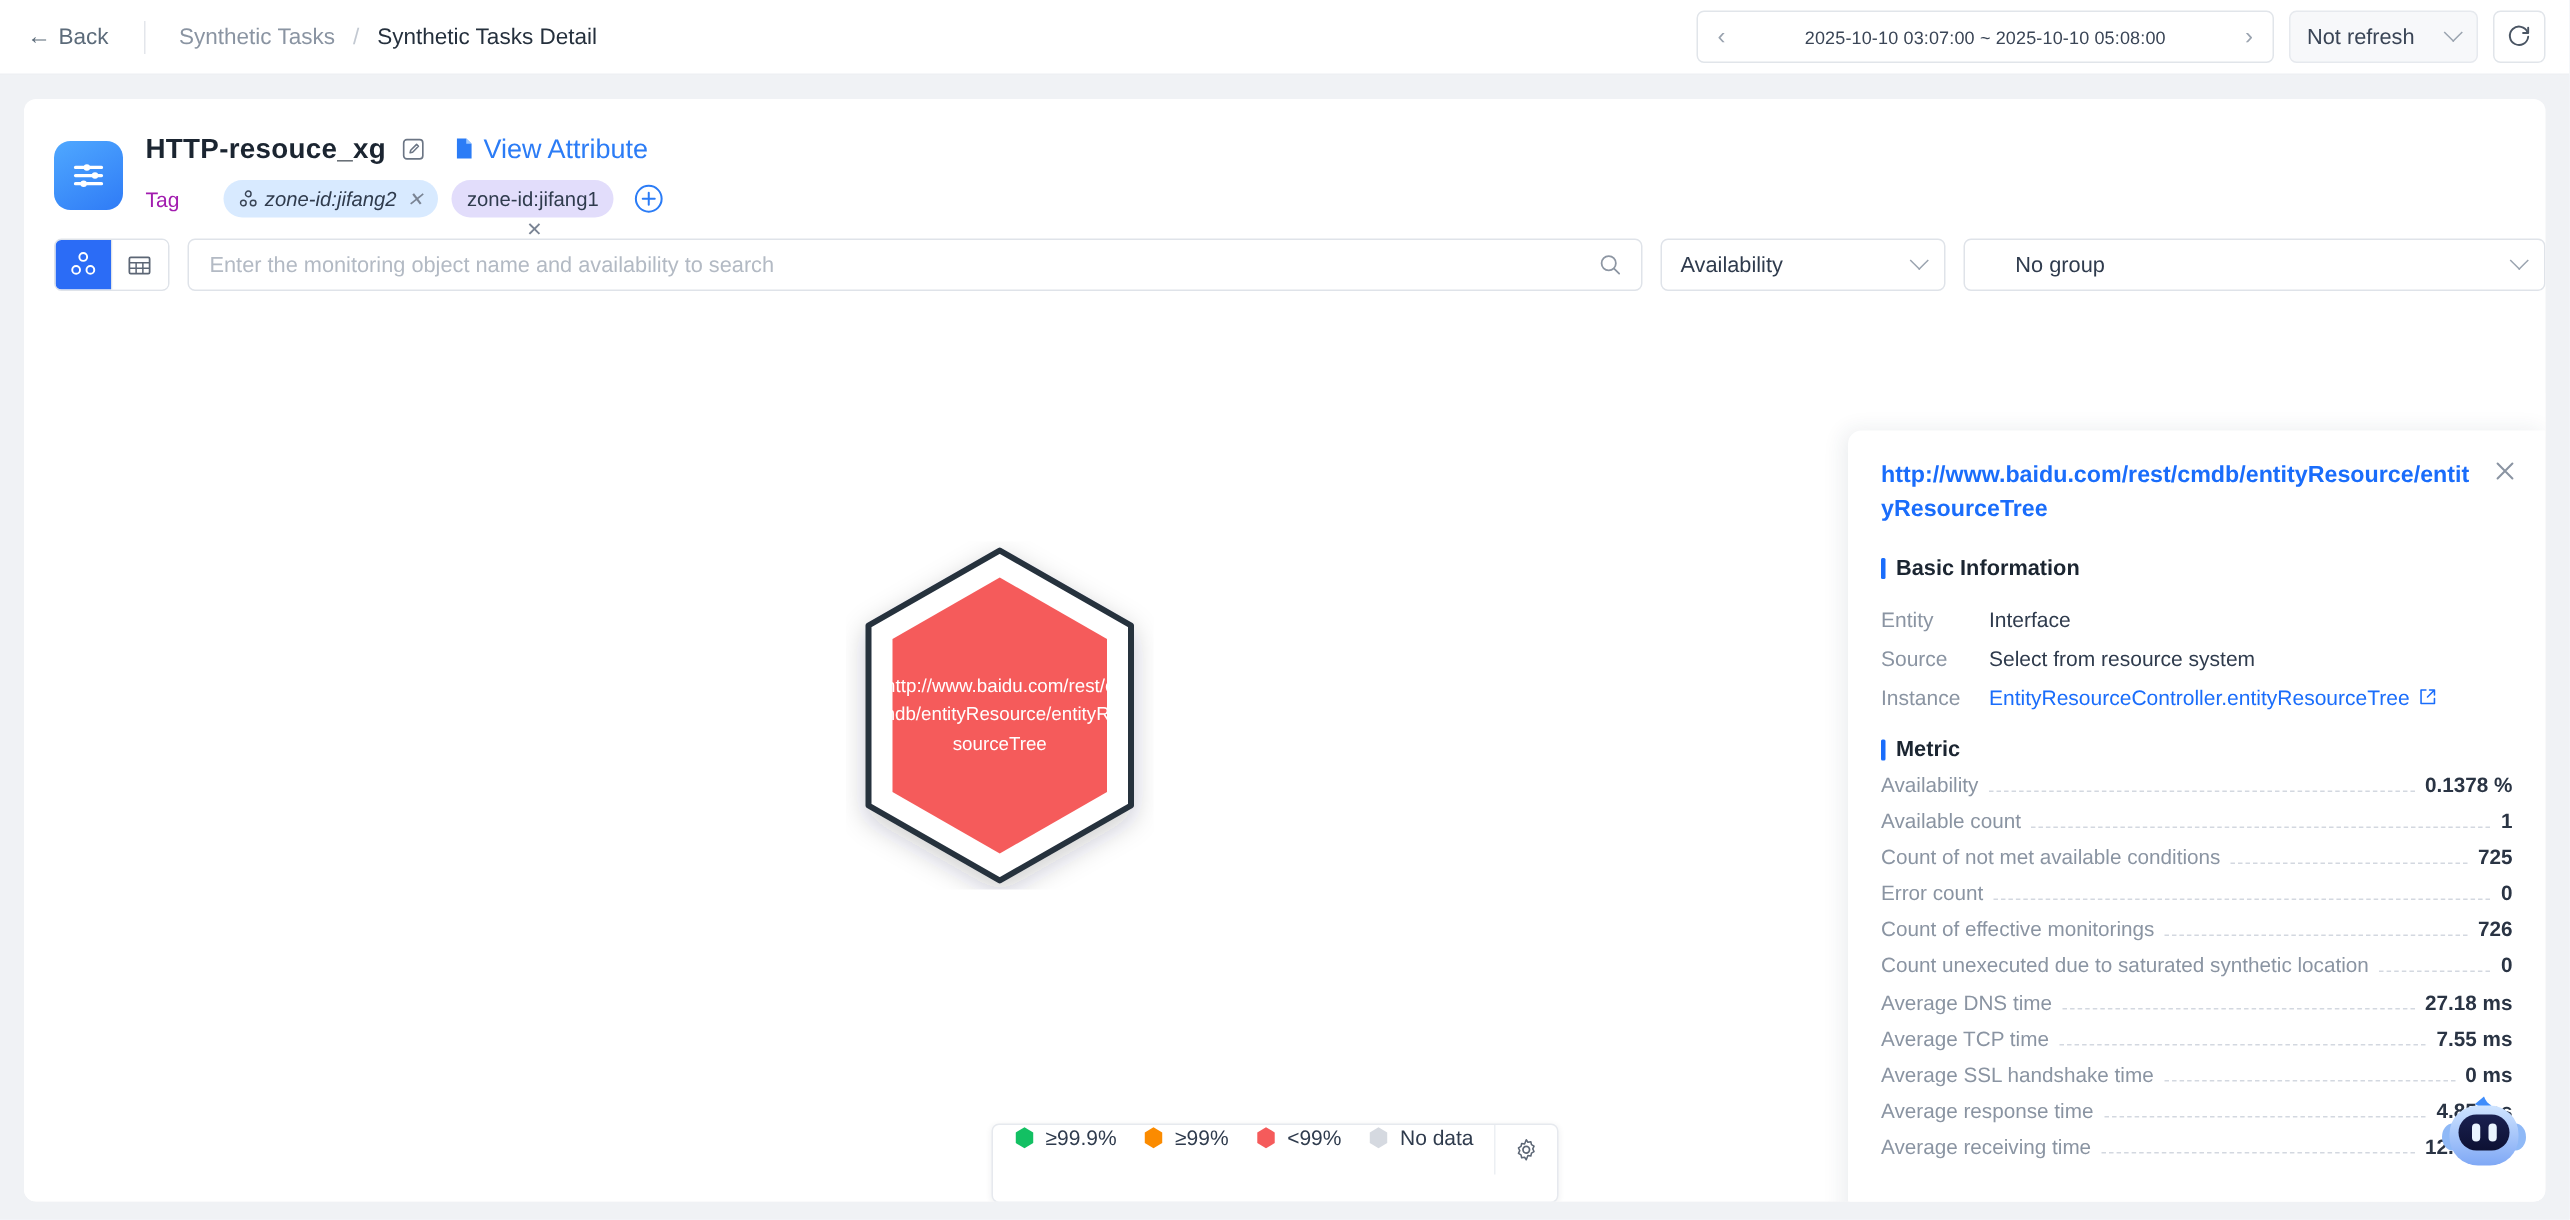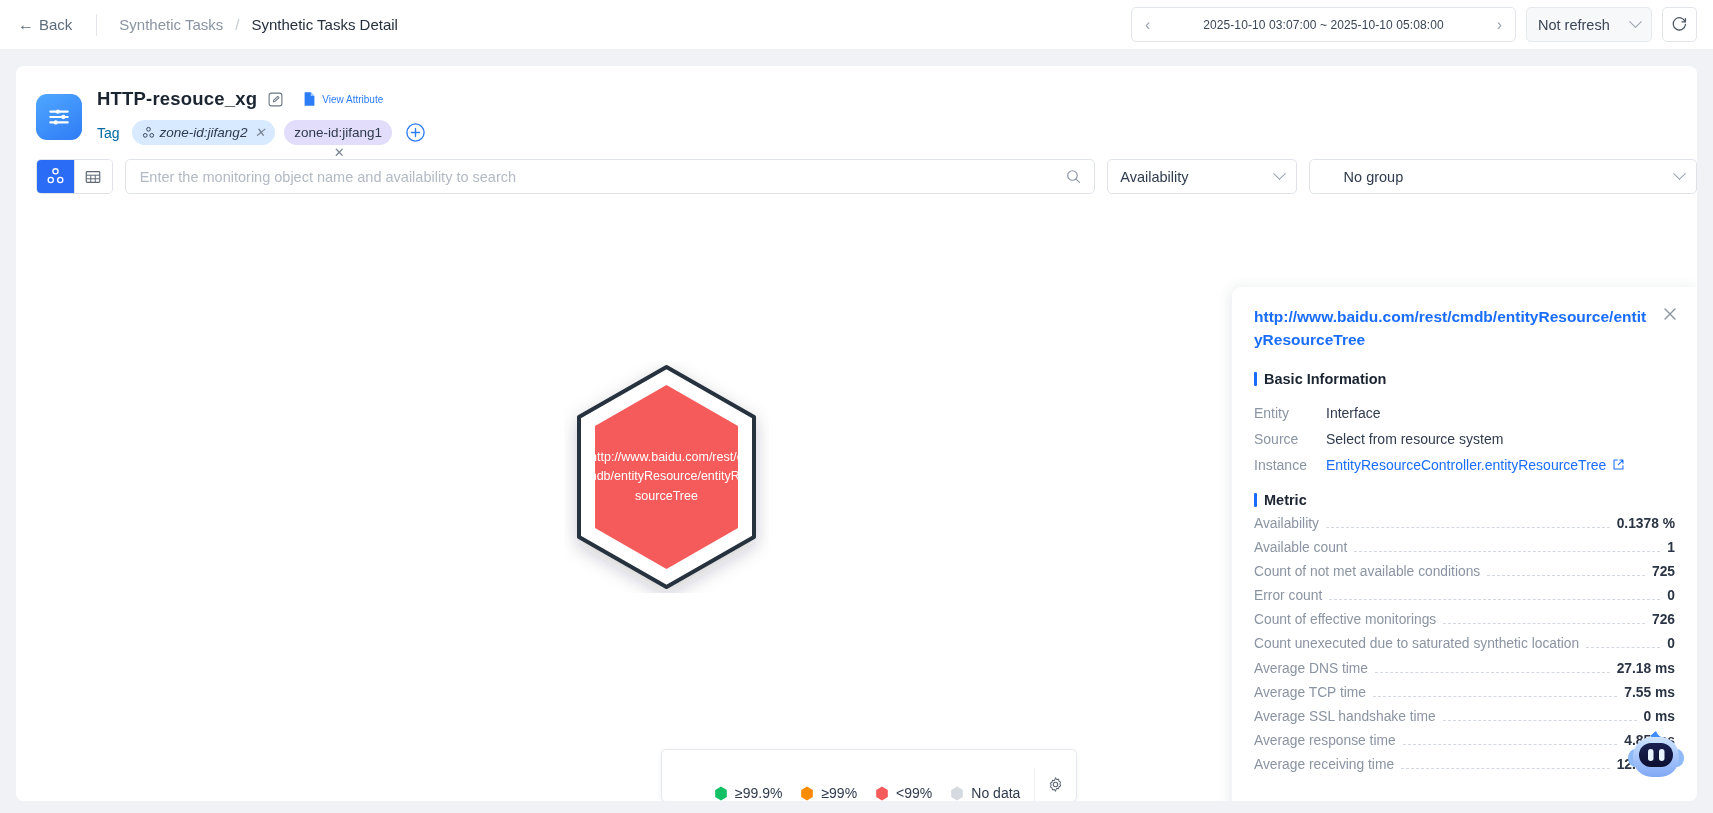--- a/index.html
+++ b/index.html
@@ -69,7 +69,7 @@
   .title-line1 { display: flex; align-items: center; gap: 10px; }
   .task-title { font-size: 18.5px; font-weight: bold; color: #1b2531; letter-spacing: .2px; }
   .edit-icon { cursor: pointer; display: inline-flex; }
-  .view-attr { display: inline-flex; align-items: center; gap: 5px; color: #2b7cf6; font-size: 10px;
+  .view-attr { display: inline-flex; align-items: center; gap: 5px; color: #2b7cf6; font-size: 18px;
                cursor: pointer; margin-left: 8px; }
 
   .title-line2 { display: flex; align-items: center; gap: 9px; margin-top: 10px; }

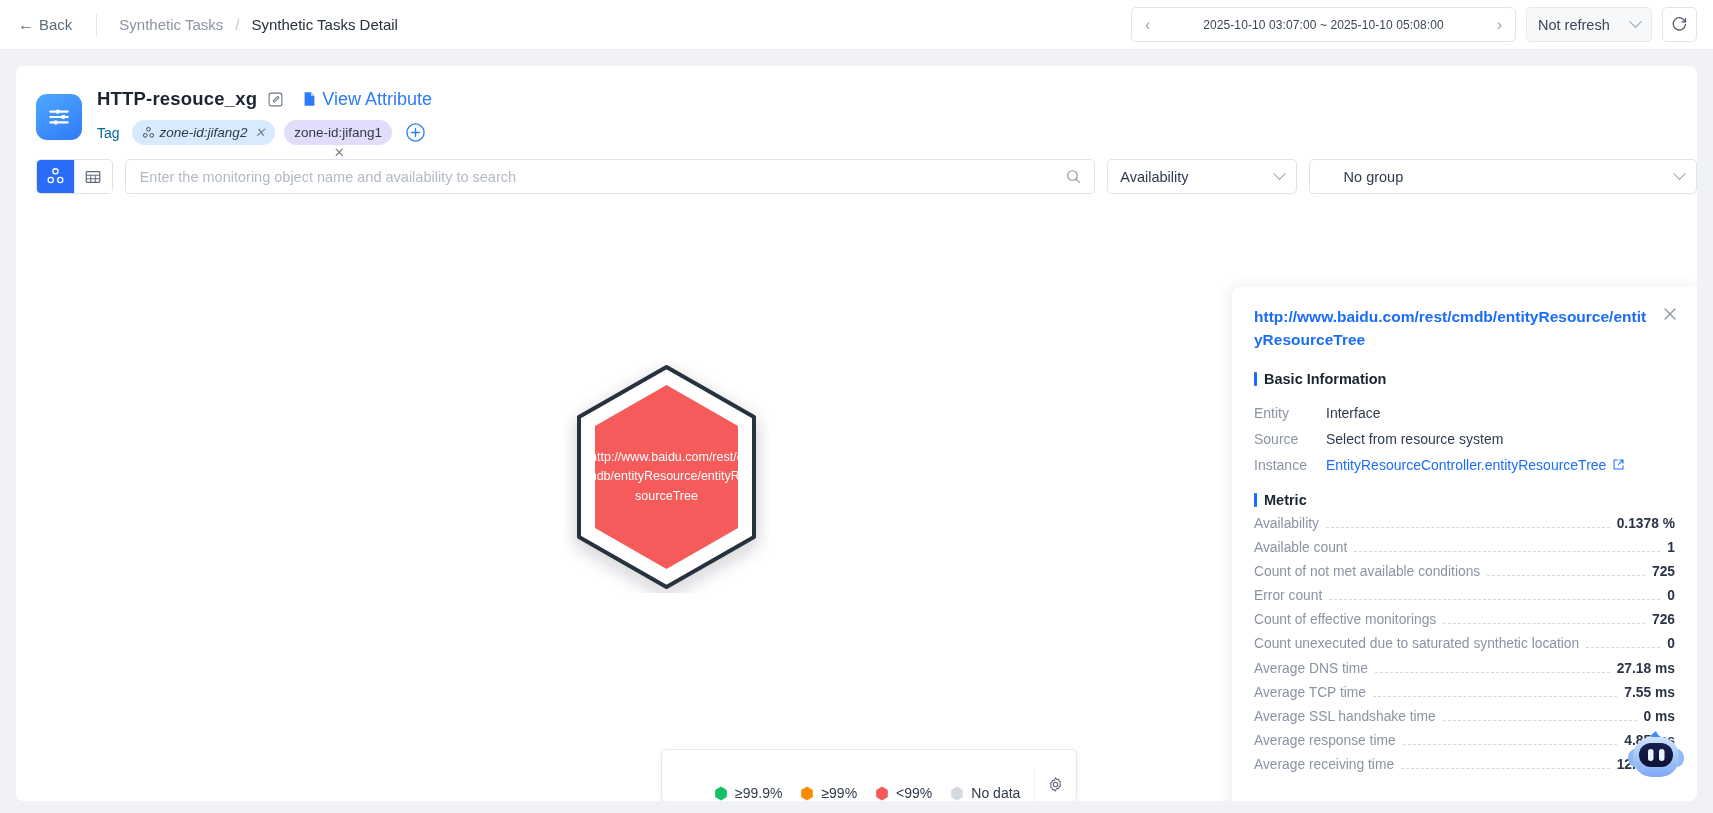--- a/index.html
+++ b/index.html
@@ -73,7 +73,7 @@
                cursor: pointer; margin-left: 8px; }
 
   .title-line2 { display: flex; align-items: center; gap: 9px; margin-top: 10px; }
-  .tag-label { font-size: 14px; color: #0369a1; margin-right: 3px; }
+  .tag-label { font-size: 14px; color: #a21caf; margin-right: 20px; }
   .tag {
     height: 25px; border-radius: 13px; display: inline-flex; align-items: center; gap: 5px;
     padding: 0 10px; font-size: 13.5px; color: #2f3b4d;

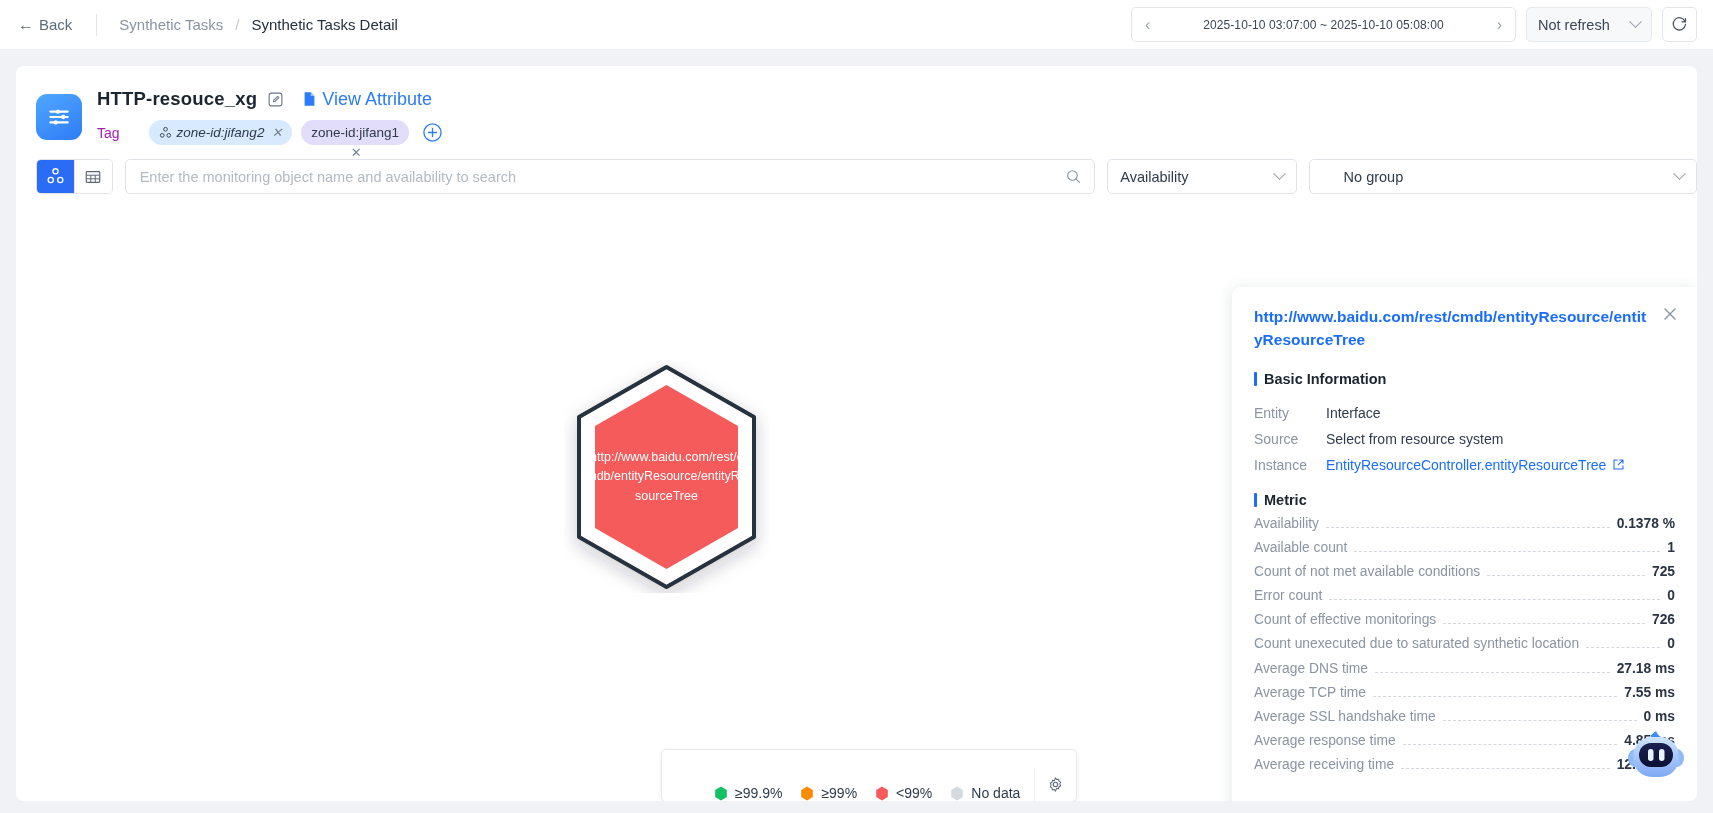--- a/index.html
+++ b/index.html
@@ -122,7 +122,7 @@
   .legend {
     position: absolute; left: 645px; top: 487px; height: 53px;
     background: #fff; border: 1px solid #e6e9ee; border-radius: 5px;
-    display: flex; align-items: flex-end; box-shadow: 0 1px 4px rgba(30,40,60,.07); padding-left: 38px;
+    display: flex; align-items: flex-start; box-shadow: 0 1px 4px rgba(30,40,60,.07);
   }
   .legend-items { display: flex; align-items: center; gap: 18px; padding: 0 14px; }
   .legend-item { display: flex; align-items: center; gap: 7px; font-size: 14px; color: #2f3b4d; }

